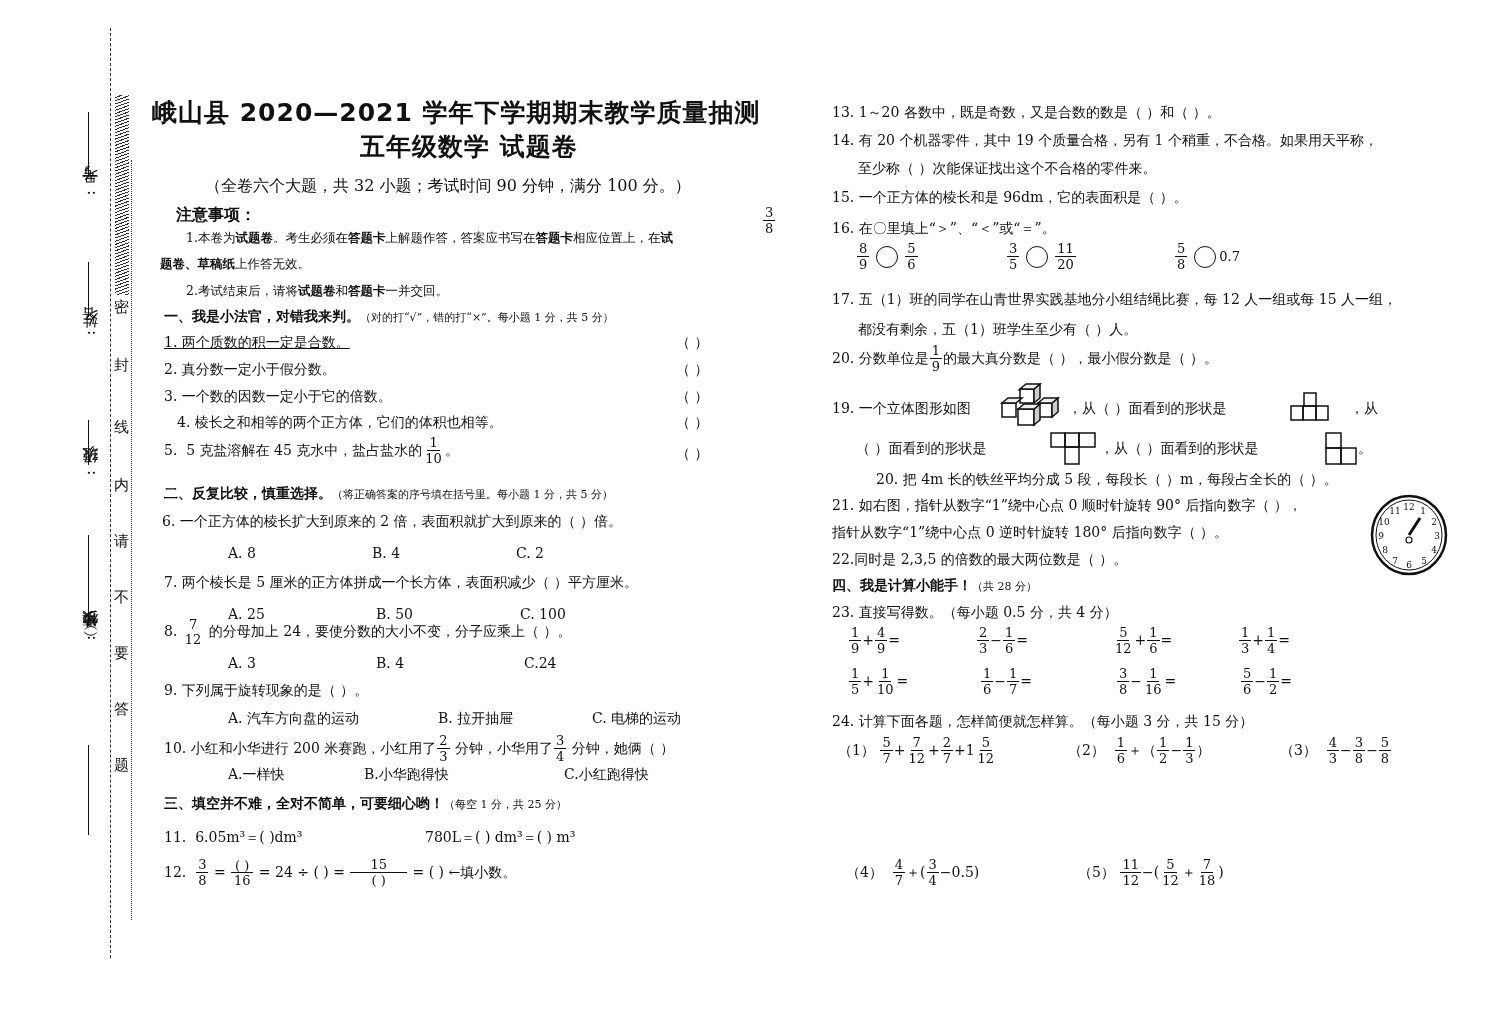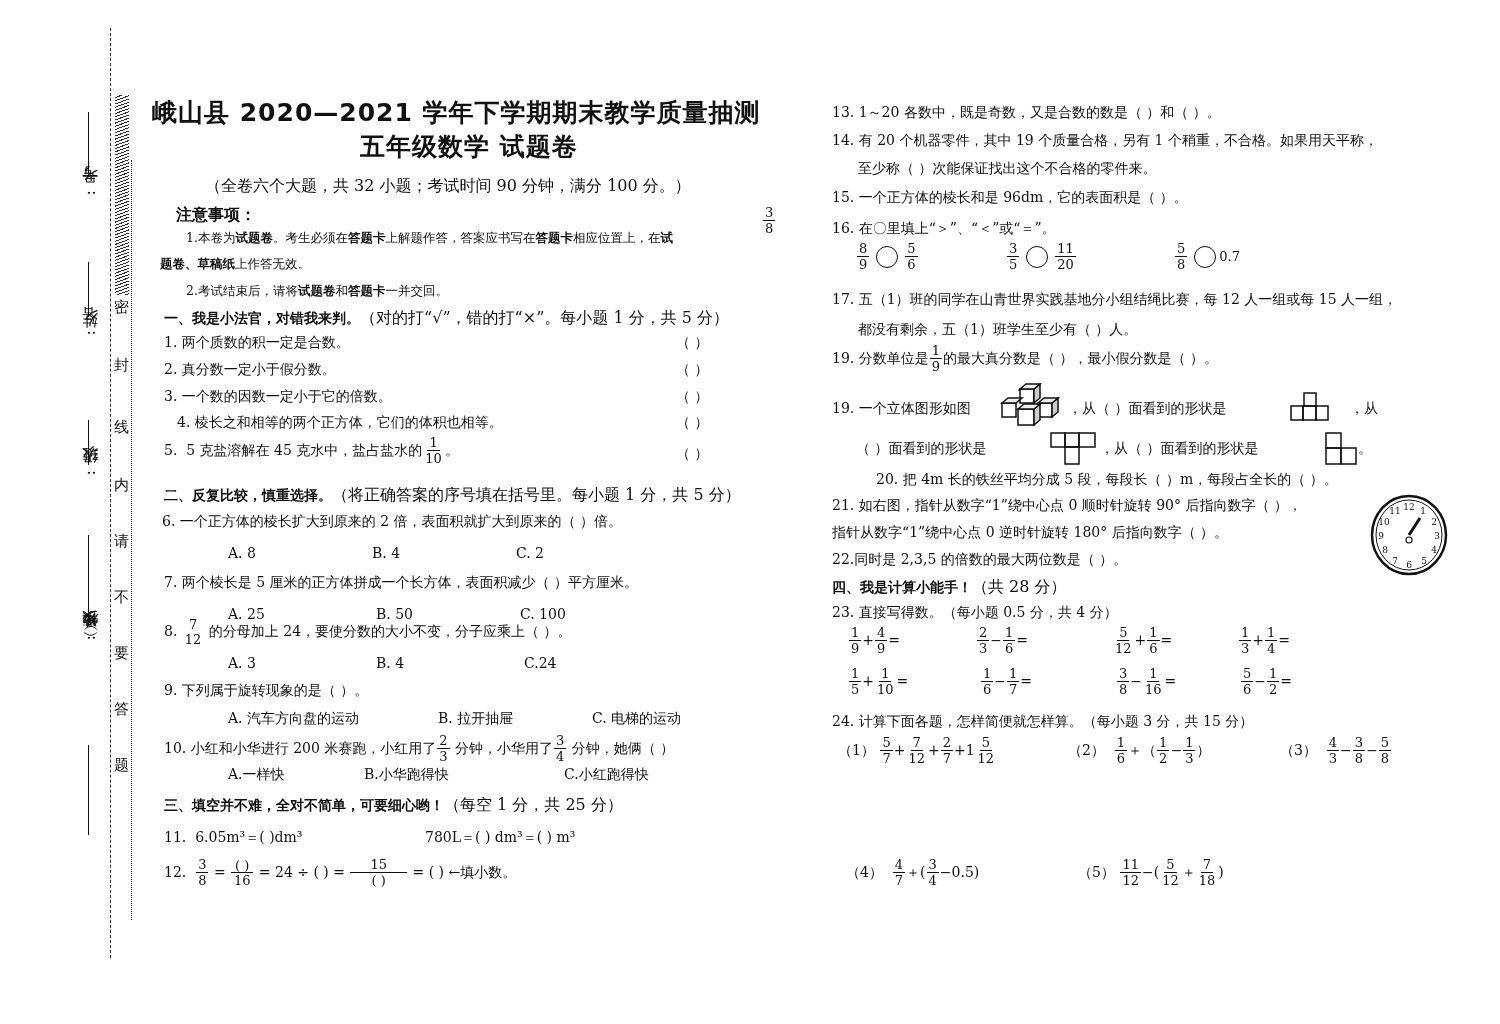--- a/index.html
+++ b/index.html
@@ -12,7 +12,7 @@
   .small { font-size: 16px; }
   .note { font-size: 12.5px; }
   .q { font-size: 14px; }
-  .hint { font-size: 16px; font-weight: normal; font-family: "DejaVu Serif", "Liberation Serif", serif; }
+  .hint { font-size: 11px; font-weight: normal; font-family: "DejaVu Serif", "Liberation Serif", serif; }
   .frac { display: inline-flex; flex-direction: column; align-items: center; vertical-align: middle;
           line-height: 1; font-size: 13px; margin: 0 1px; }
   .frac .n { padding: 0 2px 1px; border-bottom: 1px solid #111; }

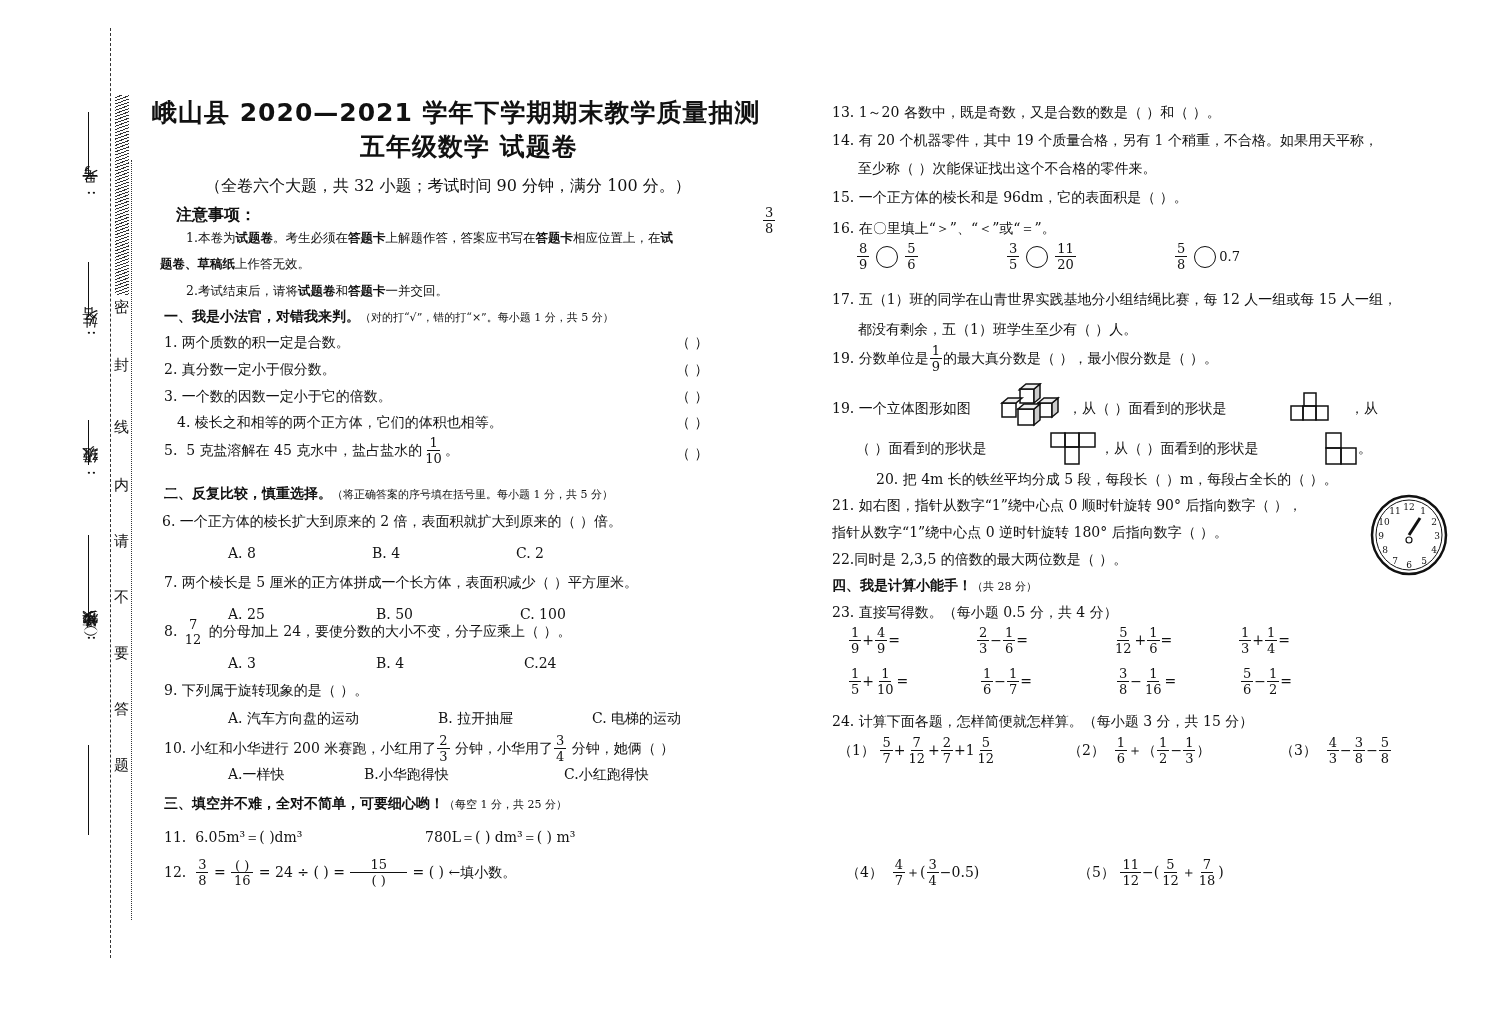--- a/index.html
+++ b/index.html
@@ -78,7 +78,7 @@
 <div class="abs q" style="left:164px; top:308px;">
   <span class="bold">一、我是小法官，对错我来判。</span><span class="hint">（对的打“√”，错的打“×”。每小题 1 分，共 5 分）</span>
 </div>
-<div class="abs q" style="left:164px; top:334px;"><span>1.</span> <span>两个质数的积一定是合数。</span></div>
+<div class="abs q" style="left:164px; top:334px;text-decoration:underline;"><span>1.</span> <span>两个质数的积一定是合数。</span></div>
 <div class="abs q" style="left:676px; top:334px;">（      ）</div>
 <div class="abs q" style="left:164px; top:361px;"><span>2.</span> <span>真分数一定小于假分数。</span></div>
 <div class="abs q" style="left:676px; top:361px;">（      ）</div>

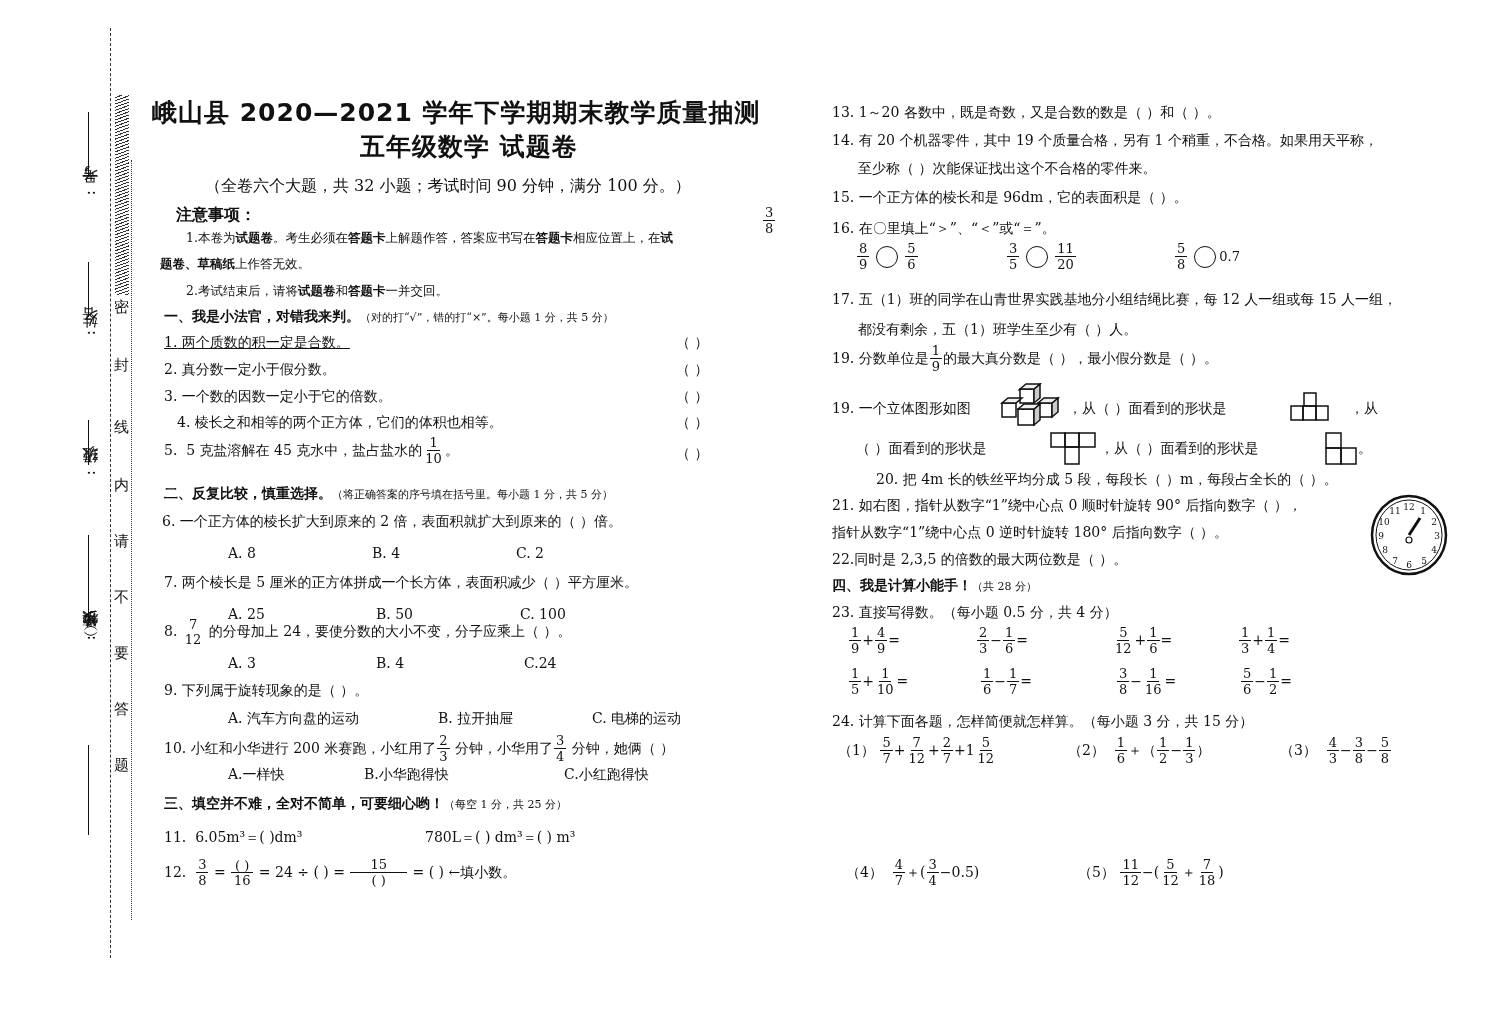--- a/index.html
+++ b/index.html
@@ -191,7 +191,7 @@
 <div class="abs q" style="left:832px; top:291px;">17.  五（1）班的同学在山青世界实践基地分小组结绳比赛，每 12 人一组或每 15 人一组，</div>
 <div class="abs q" style="left:858px; top:321px;">都没有剩余，五（1）班学生至少有（        ）人。</div>
 <div class="abs q" style="left:832px; top:344px;">
-  <span>19.  分数单位是</span><span class="frac">
+  <span>20.  分数单位是</span><span class="frac">
       <span class="n">1</span>
       <span class="d">9</span>
     </span><span>的最大真分数是（        ），最小假分数是（        ）。</span>

